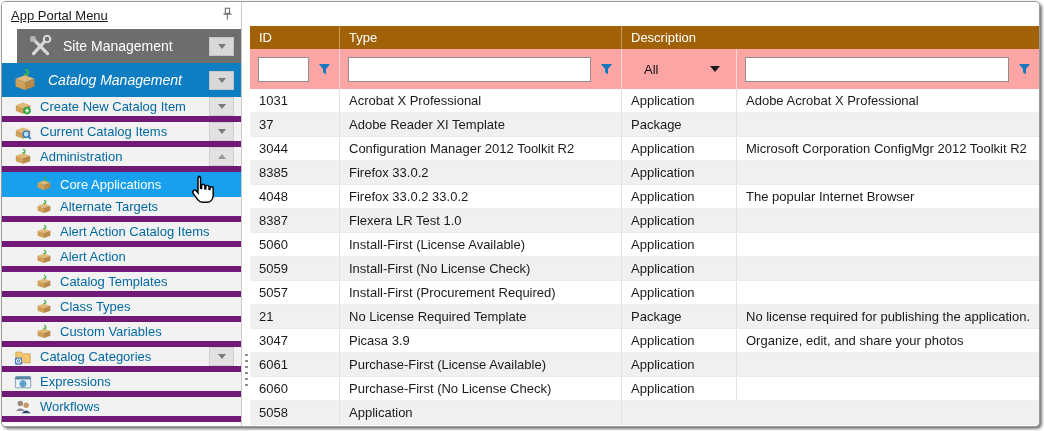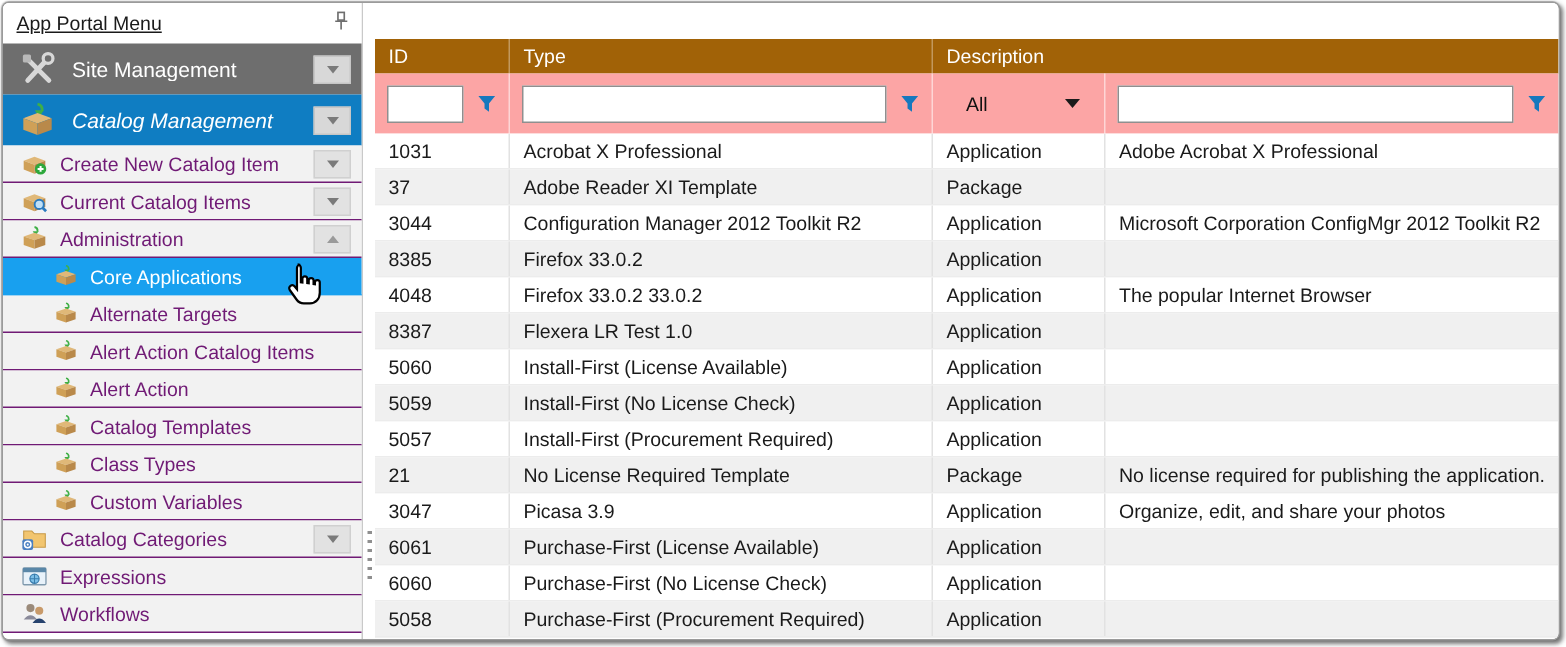--- a/index.html
+++ b/index.html
@@ -19,7 +19,7 @@
   .sb-row { display:flex; align-items:center; border-bottom:1px solid #701a75;
     background:#f2f2f2; font-size:13px; color:#701a75; cursor:default; }
   .sb-group { height:34px; flex:0 0 34px; color:#fff; font-size:14px; border-bottom:none; }
-  .sb-group.gray { background:#6e6e6e; }
+  .sb-group.gray { background:#6e6e6e;margin-left:15px; }
   .sb-group.blue { background:#0f7dc2;font-style:italic; }
   .sb-group .gicon { width:30px; margin:0 8px 0 8px; display:flex; justify-content:center; }
   .sb-item { height:25px; flex:0 0 25px; }

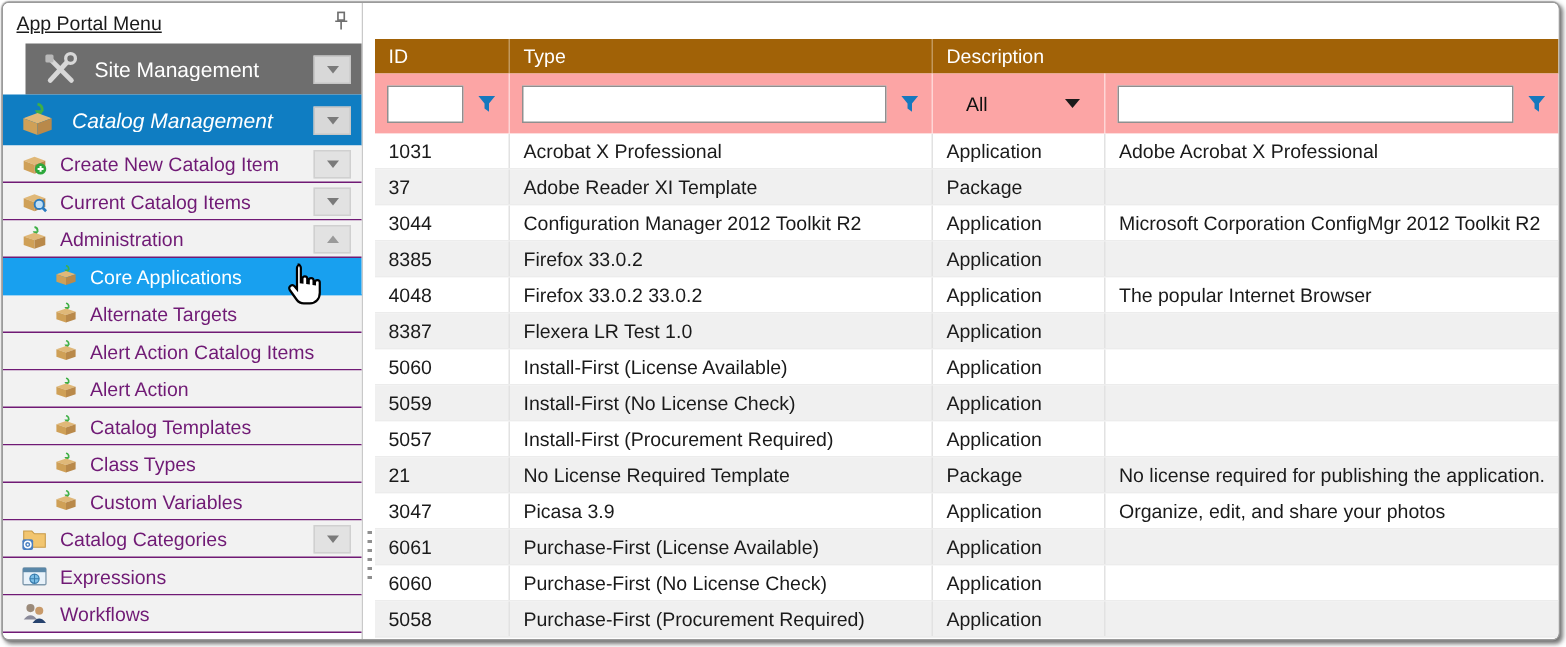--- a/index.html
+++ b/index.html
@@ -16,8 +16,8 @@
   .sb-header { height:27px; flex:0 0 27px; display:flex; align-items:center;
     padding:0 8px 0 9px; font-size:13px; color:#1a1a1a; background:#fff; }
   .sb-header .title { flex:1;text-decoration:underline; }
-  .sb-row { display:flex; align-items:center; border-bottom:1px solid #701a75;
-    background:#f2f2f2; font-size:13px; color:#701a75; cursor:default; }
+  .sb-row { display:flex; align-items:center; border-bottom:6px solid #701a75;
+    background:#f2f2f2; font-size:13px; color:#0369a1; cursor:default; }
   .sb-group { height:34px; flex:0 0 34px; color:#fff; font-size:14px; border-bottom:none; }
   .sb-group.gray { background:#6e6e6e;margin-left:15px; }
   .sb-group.blue { background:#0f7dc2;font-style:italic; }

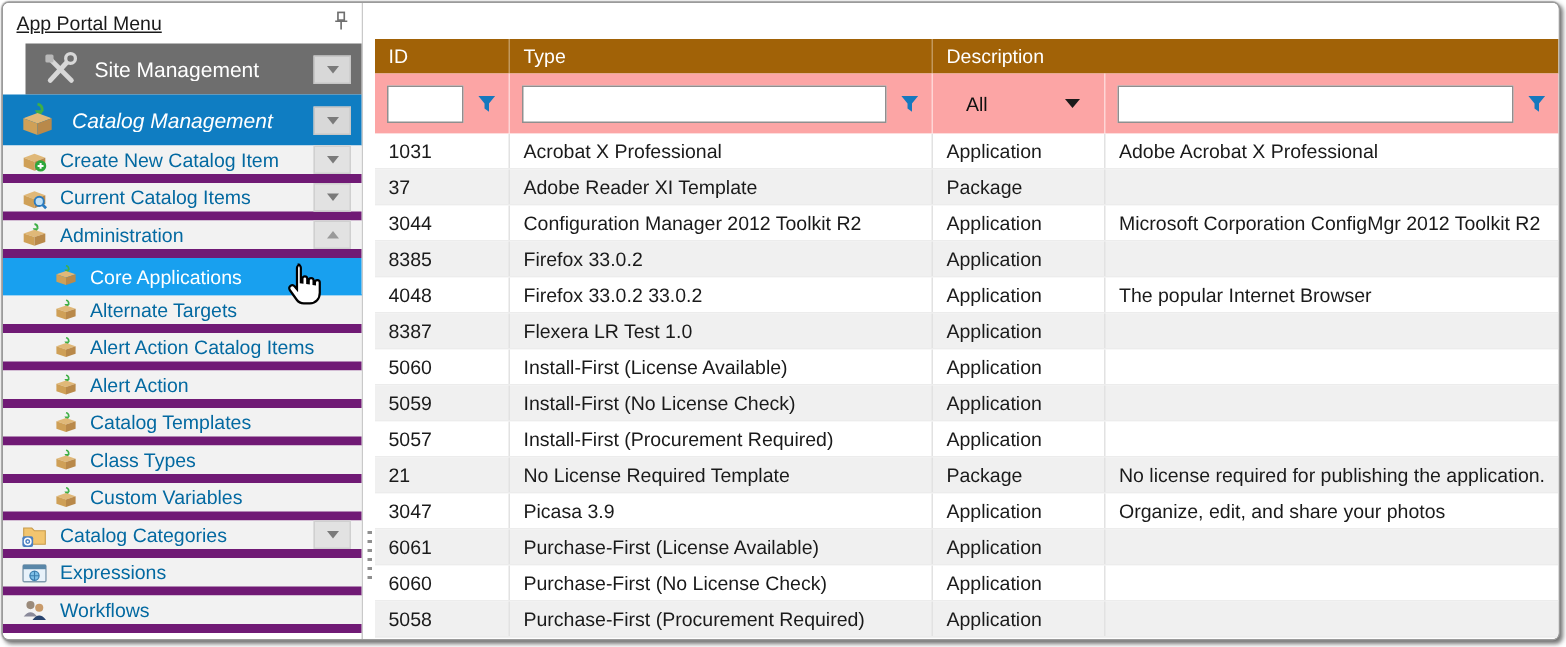--- a/index.html
+++ b/index.html
@@ -448,7 +448,6 @@
 
       <div class="grid-row">
         <div class="cell">5058</div>
-        <div class="cell">Purchase-First (Procurement Required)</div>
         <div class="cell">Application</div>
         <div class="cell"></div>
       </div>

